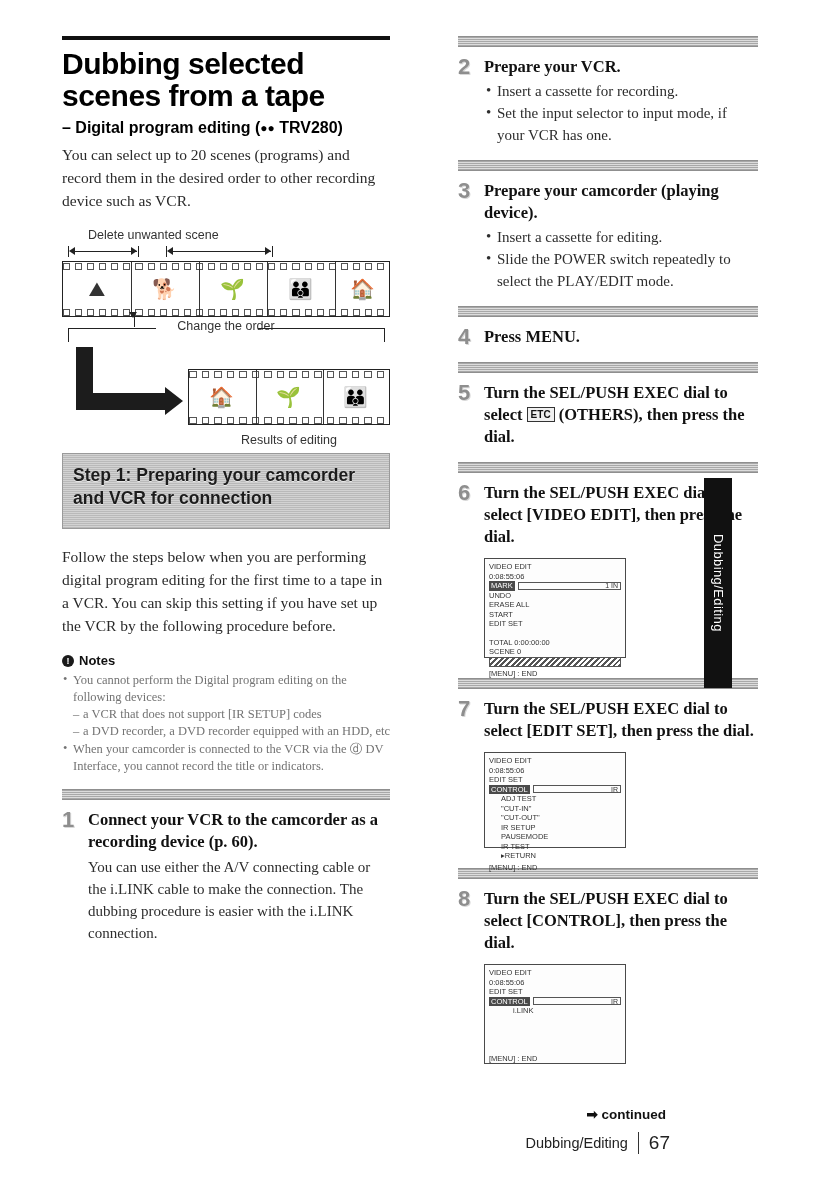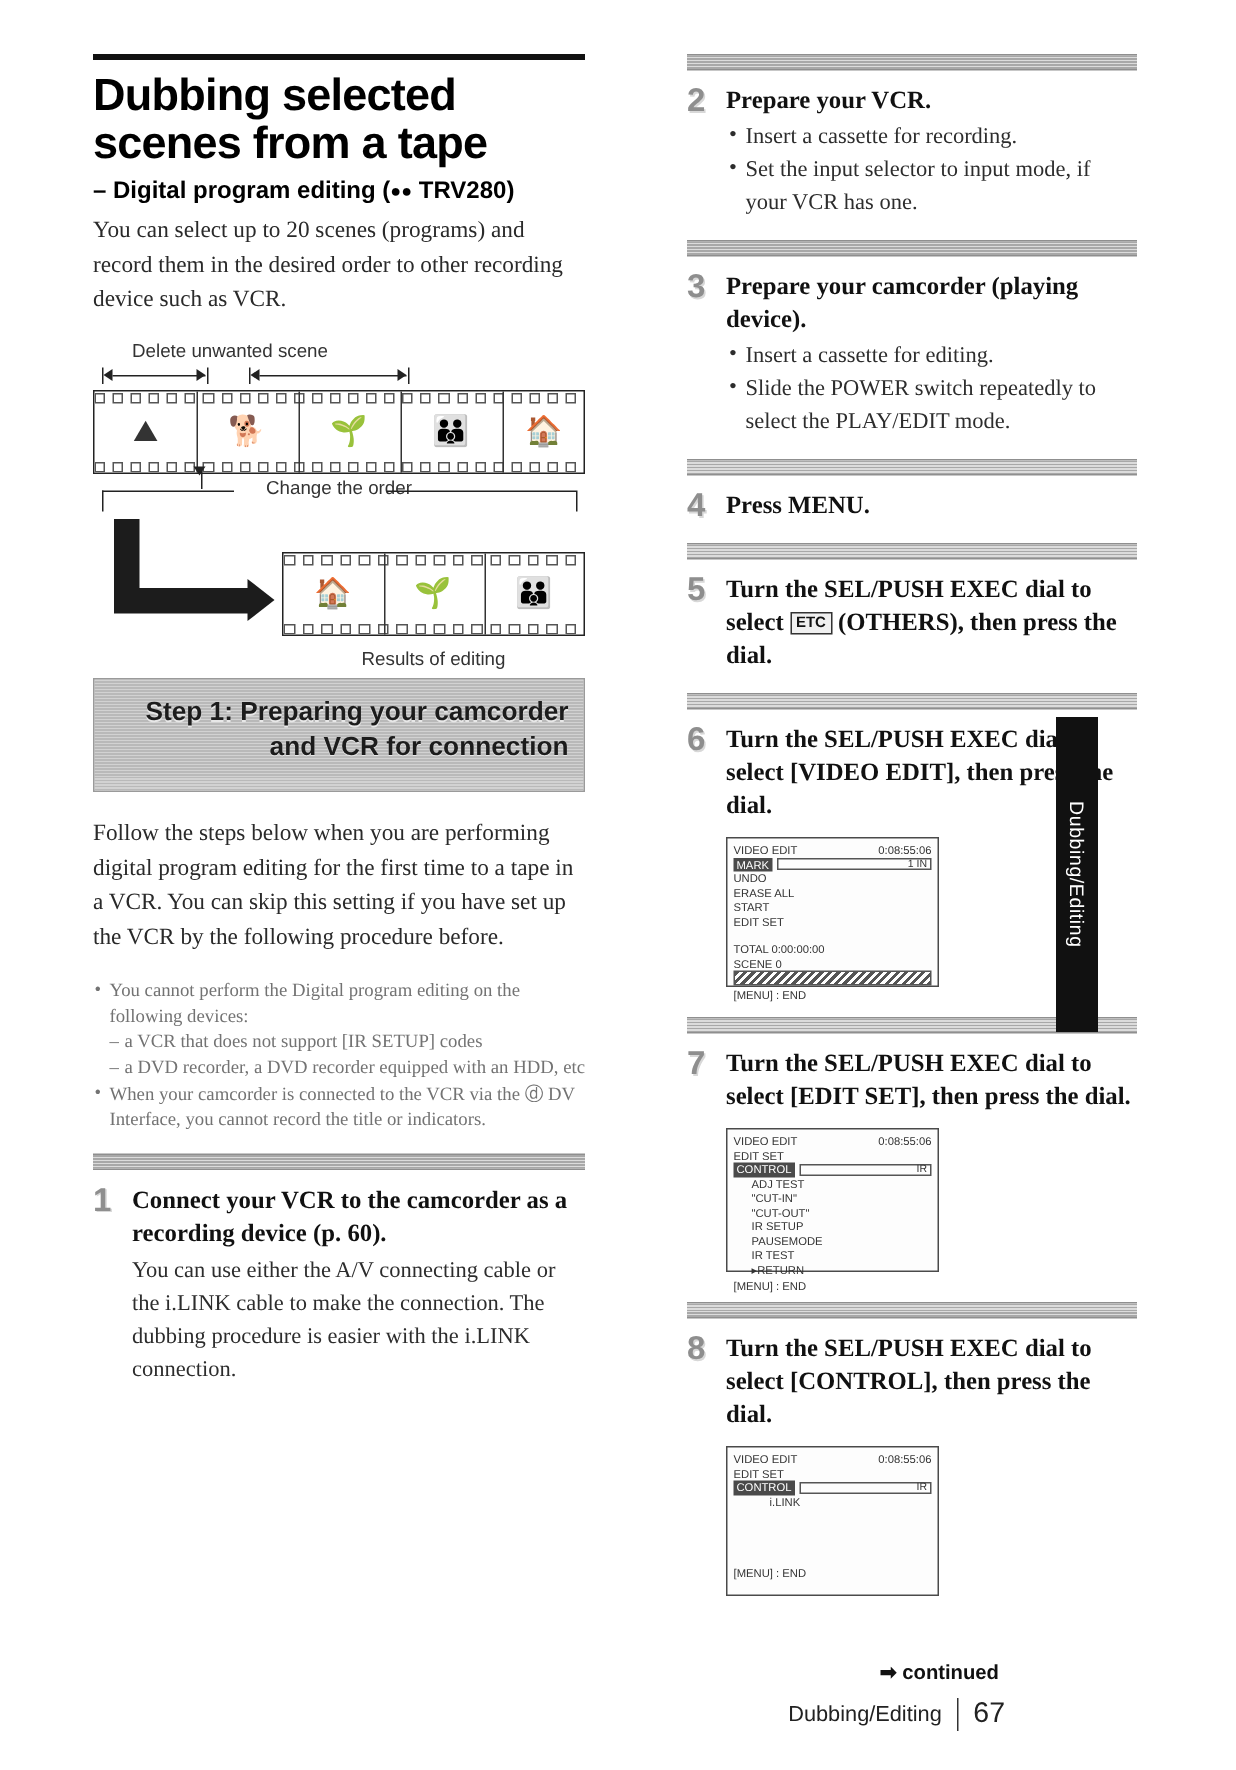--- a/index.html
+++ b/index.html
@@ -173,7 +173,6 @@
     border: 1px solid #9a9a9a;
     padding: 10px 10px 18px 10px;
     position: relative;
-    text-align: right;
   }
   .step-banner .banner-text {
     font-family: "Liberation Sans", sans-serif;

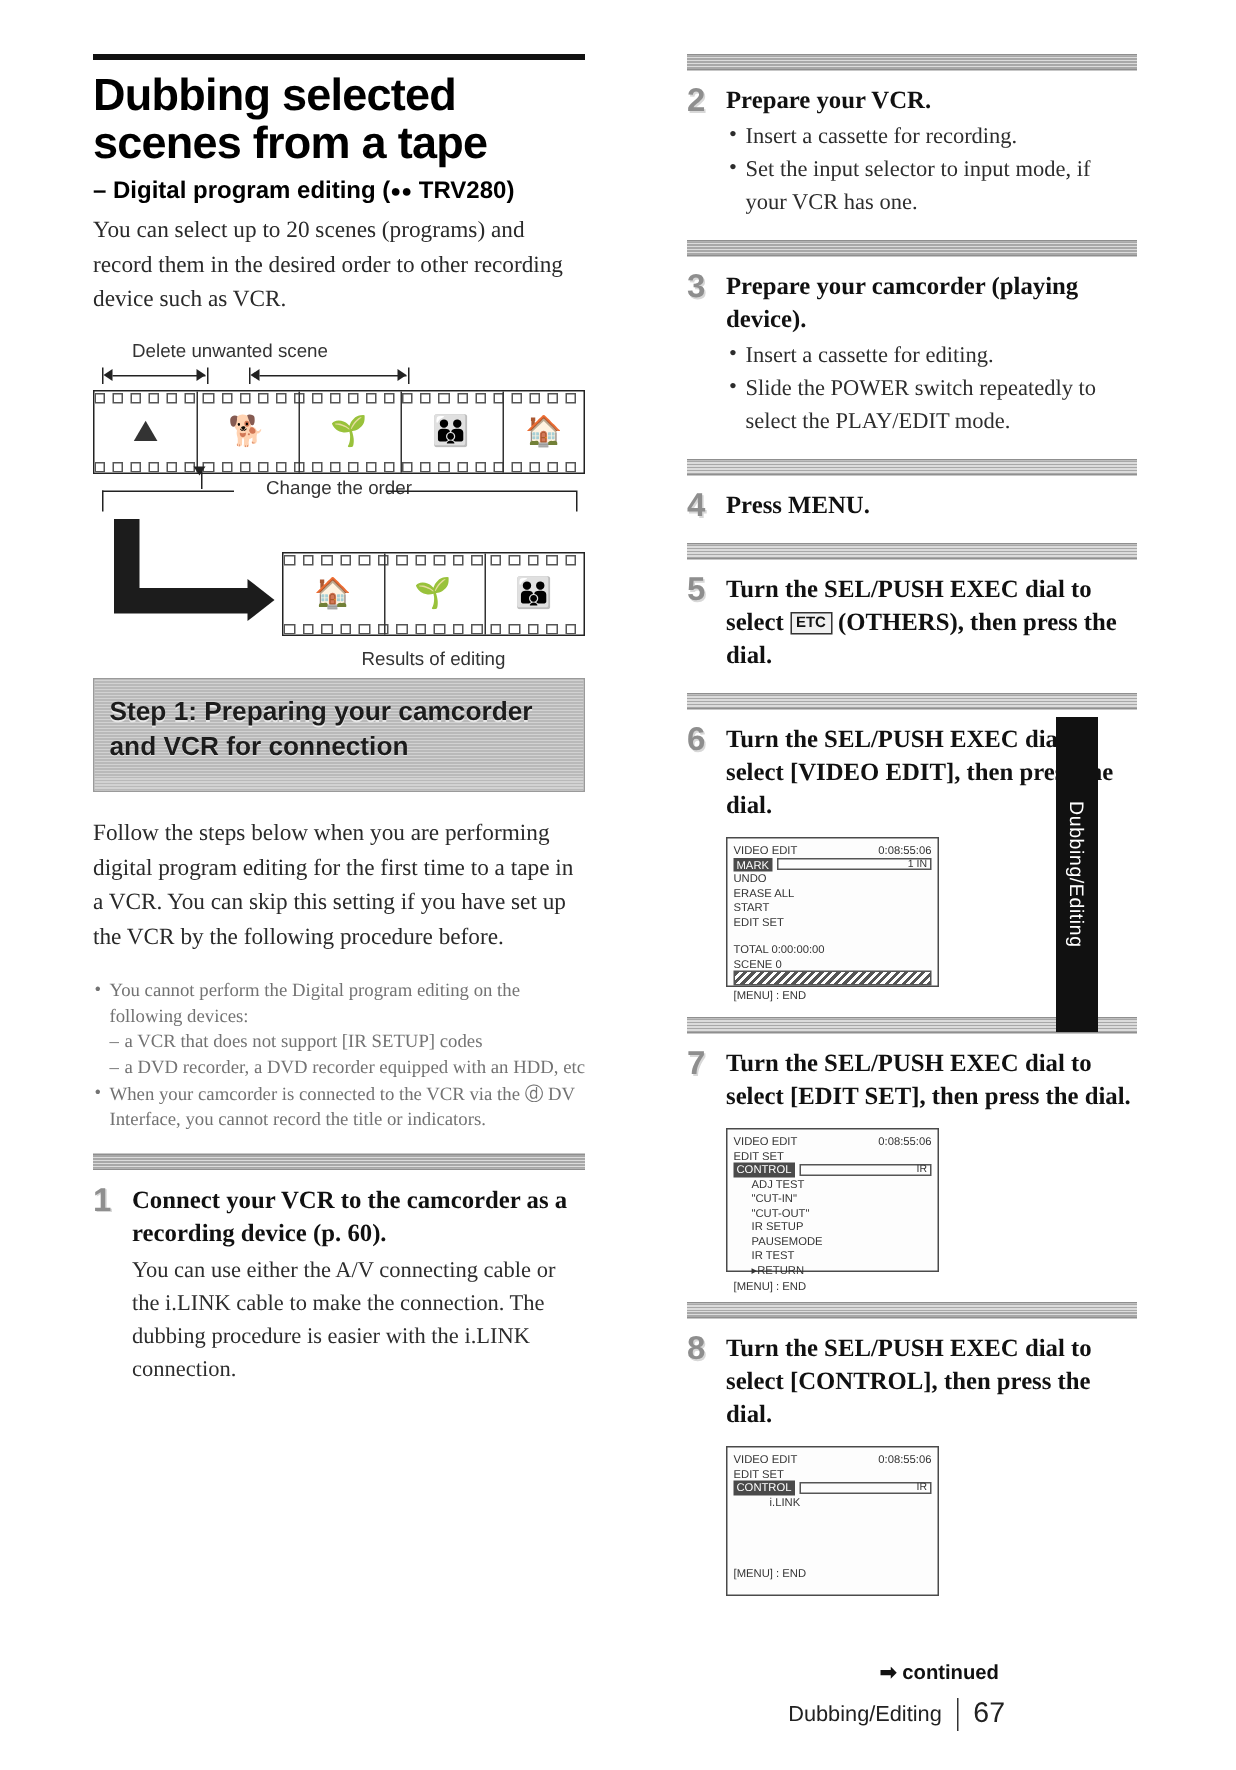--- a/index.html
+++ b/index.html
@@ -333,6 +333,7 @@
   .lcd .lcd-top {
     display: flex;
     justify-content: space-between;
+    flex-direction: column;
   }
   .lcd .hl {
     background: #4a4a4a;

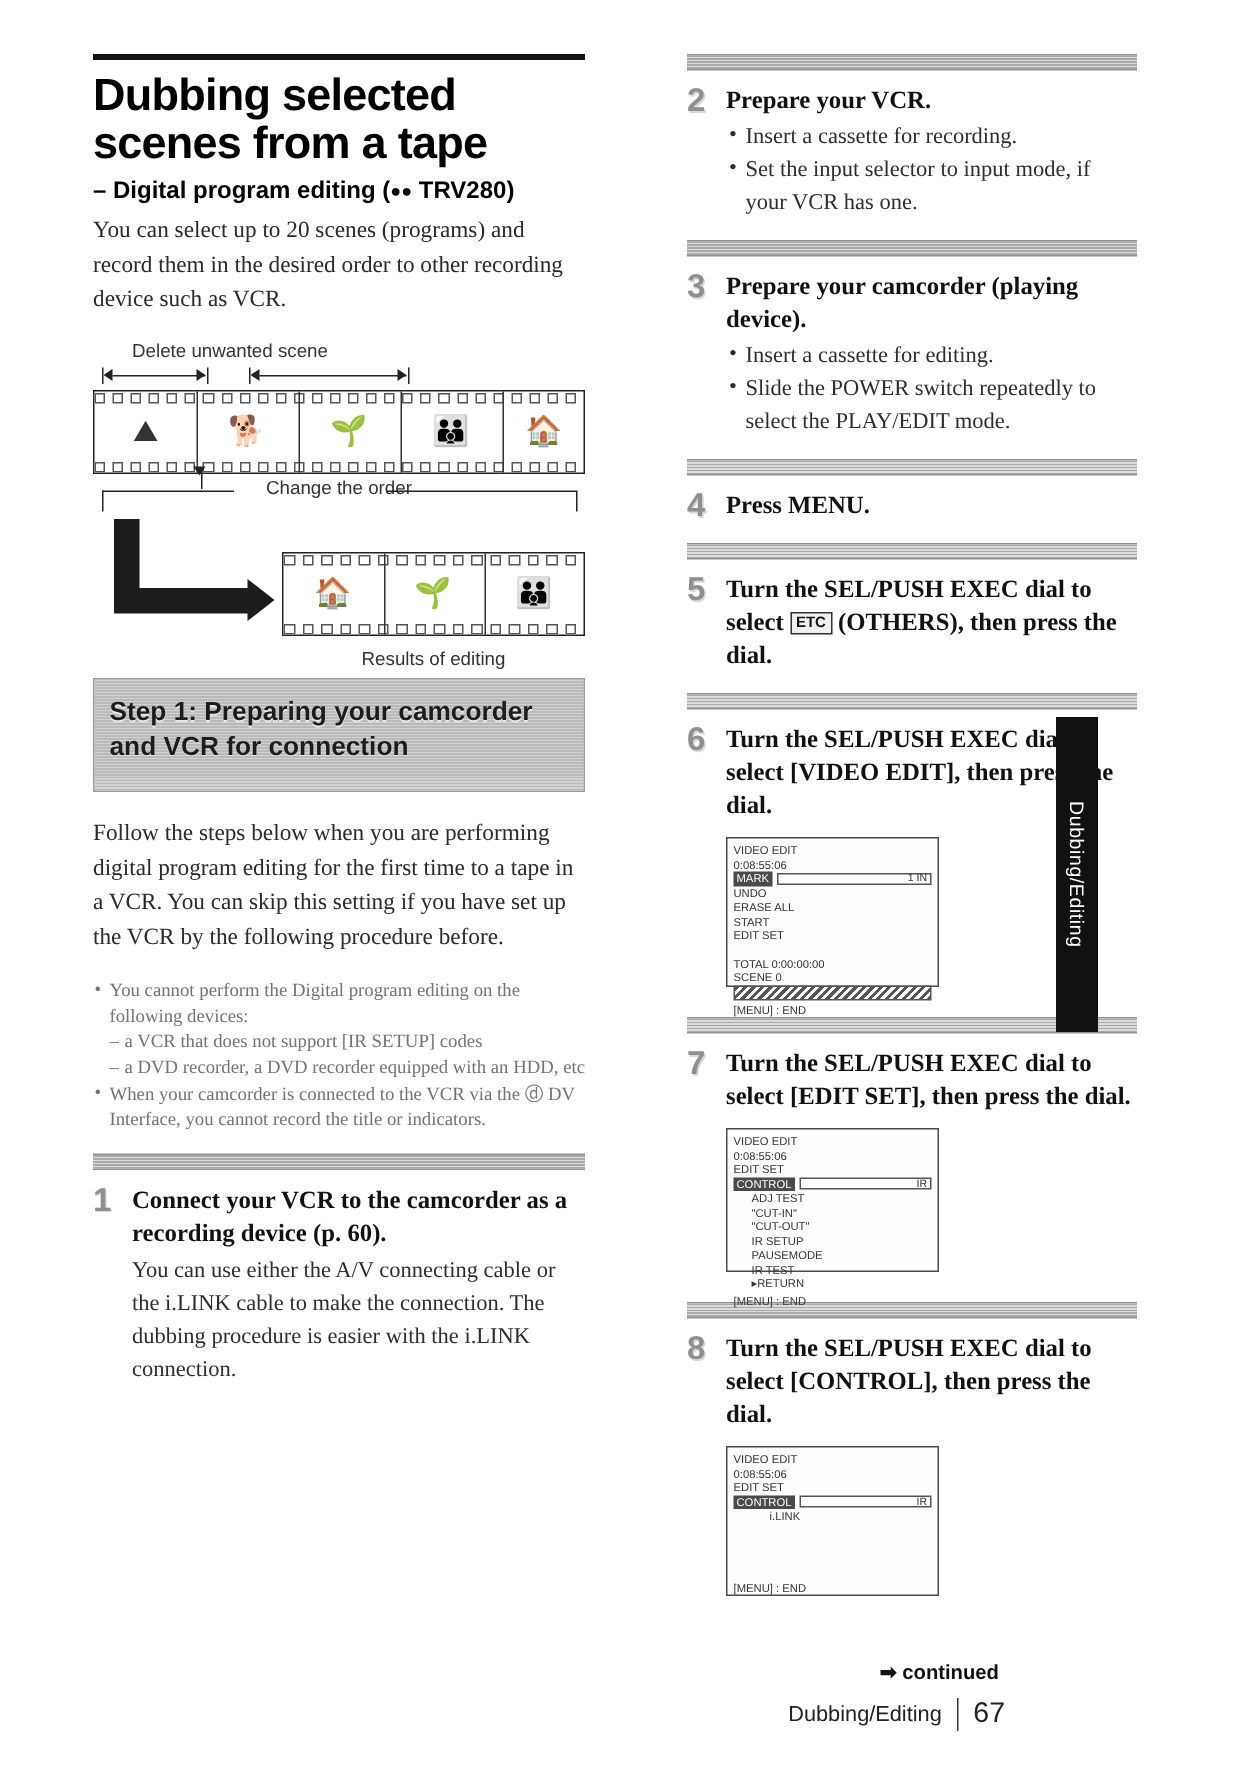--- a/index.html
+++ b/index.html
@@ -596,6 +596,9 @@
 
     <p class="body">Follow the steps below when you are performing digital program editing for the first time to a tape in a VCR. You can skip this setting if you have set up the VCR by the following procedure before.</p>
 
+    <div class="notes-head">
+      <span class="notes-bullet-icon">!</span><span>Notes</span>
+    </div>
     <ul class="notes">
       <li>
         <span>You cannot perform the Digital program editing on the following devices:</span>

